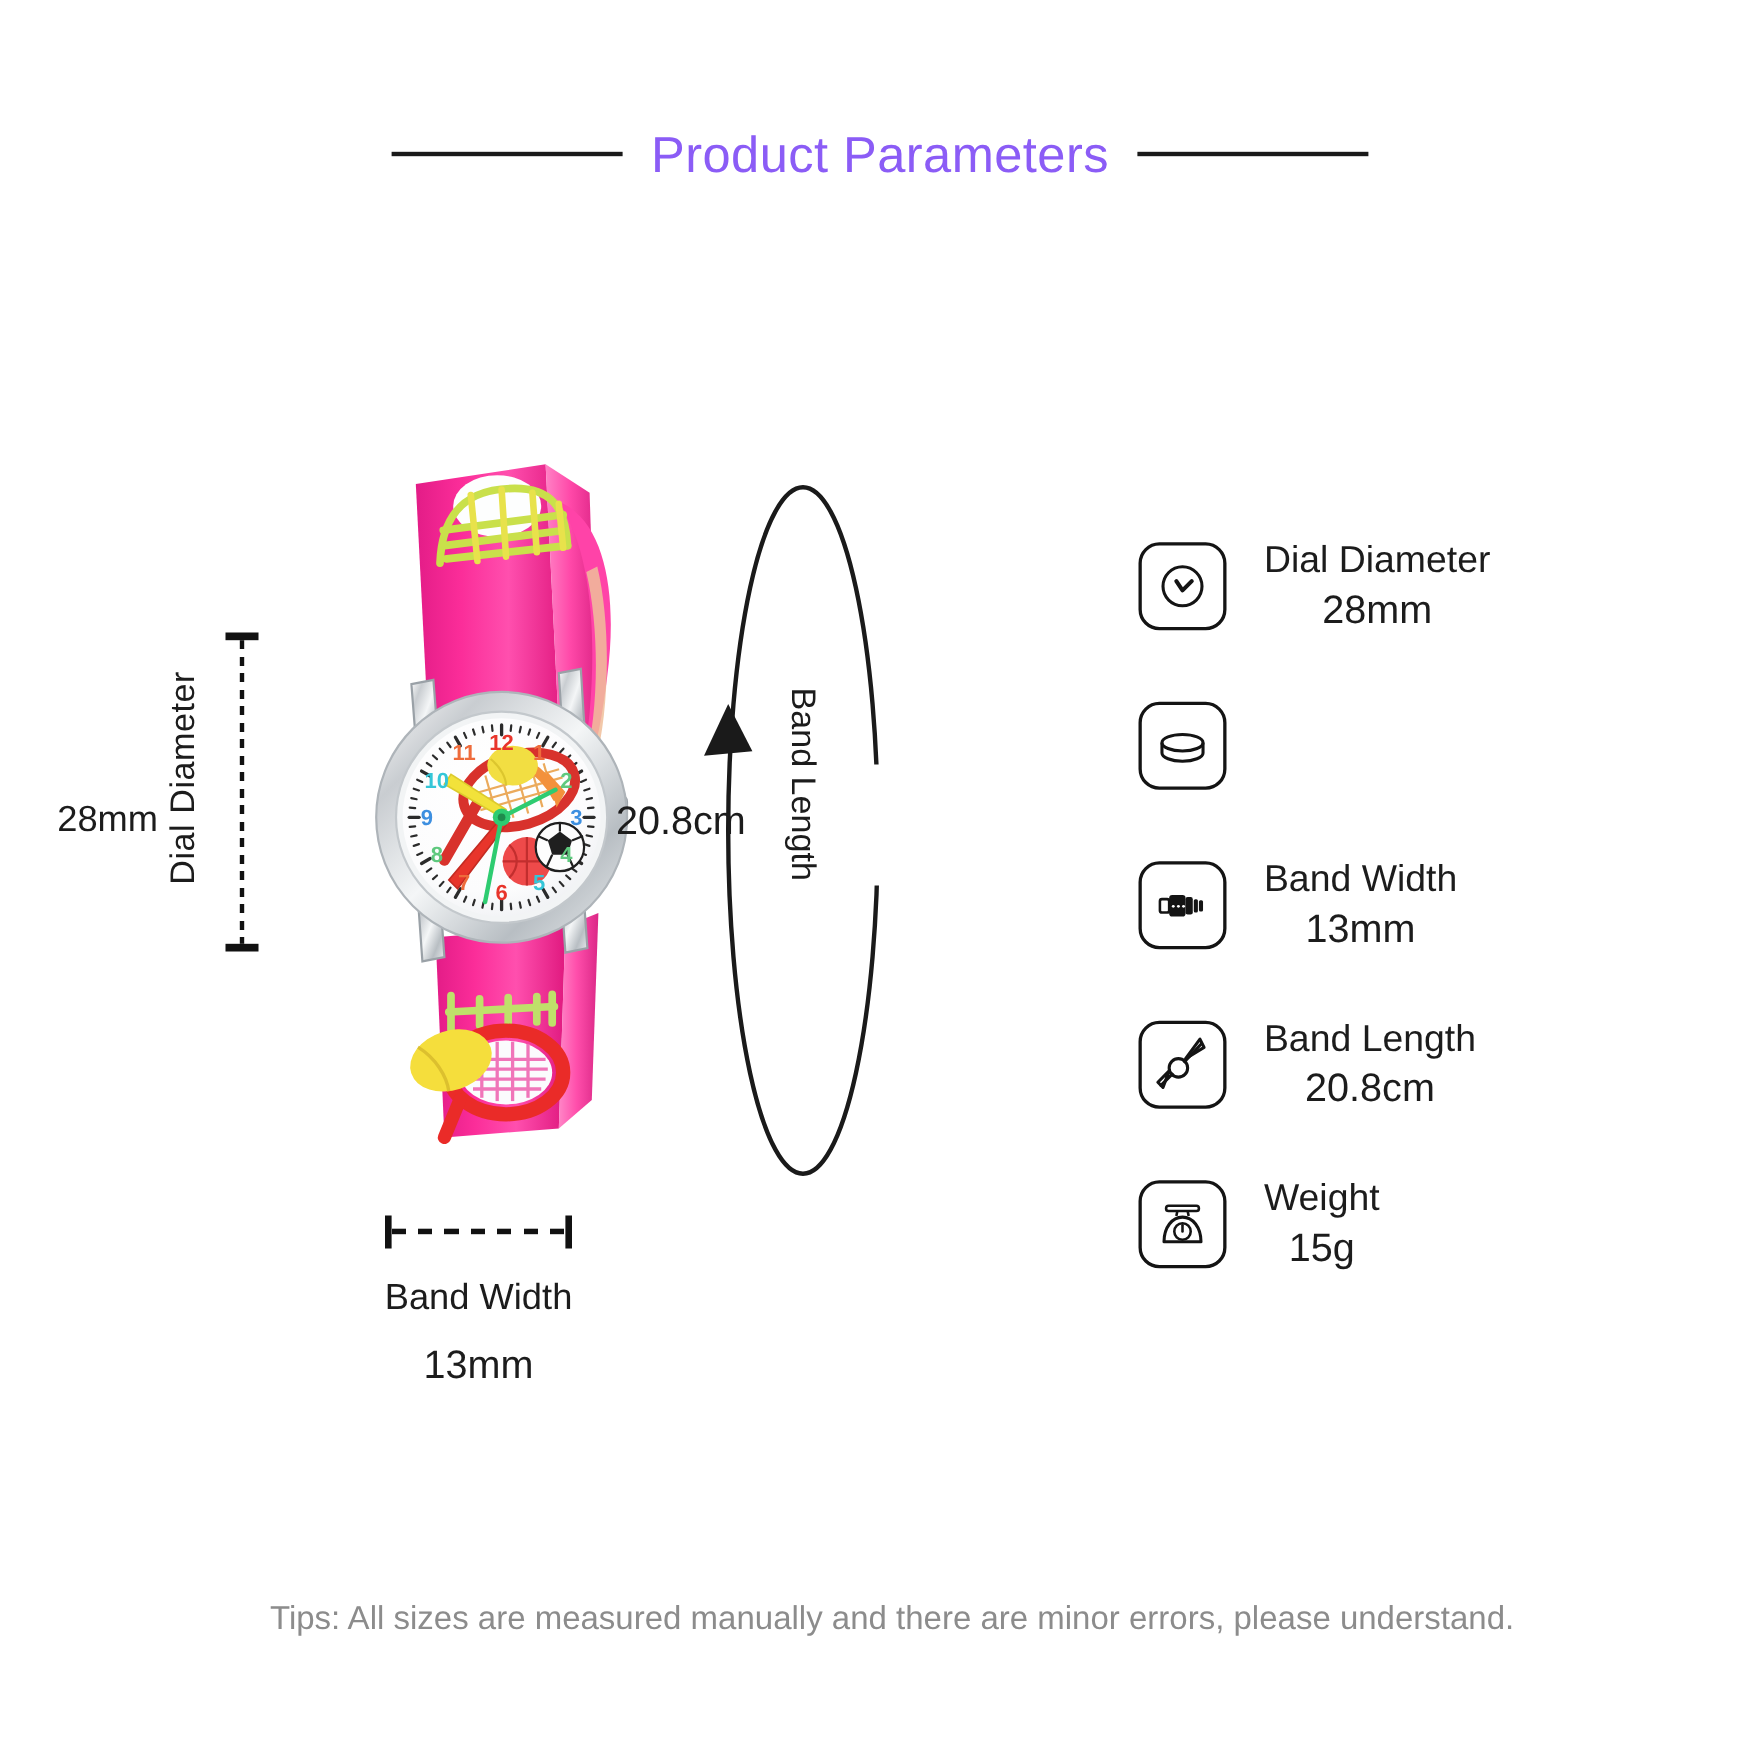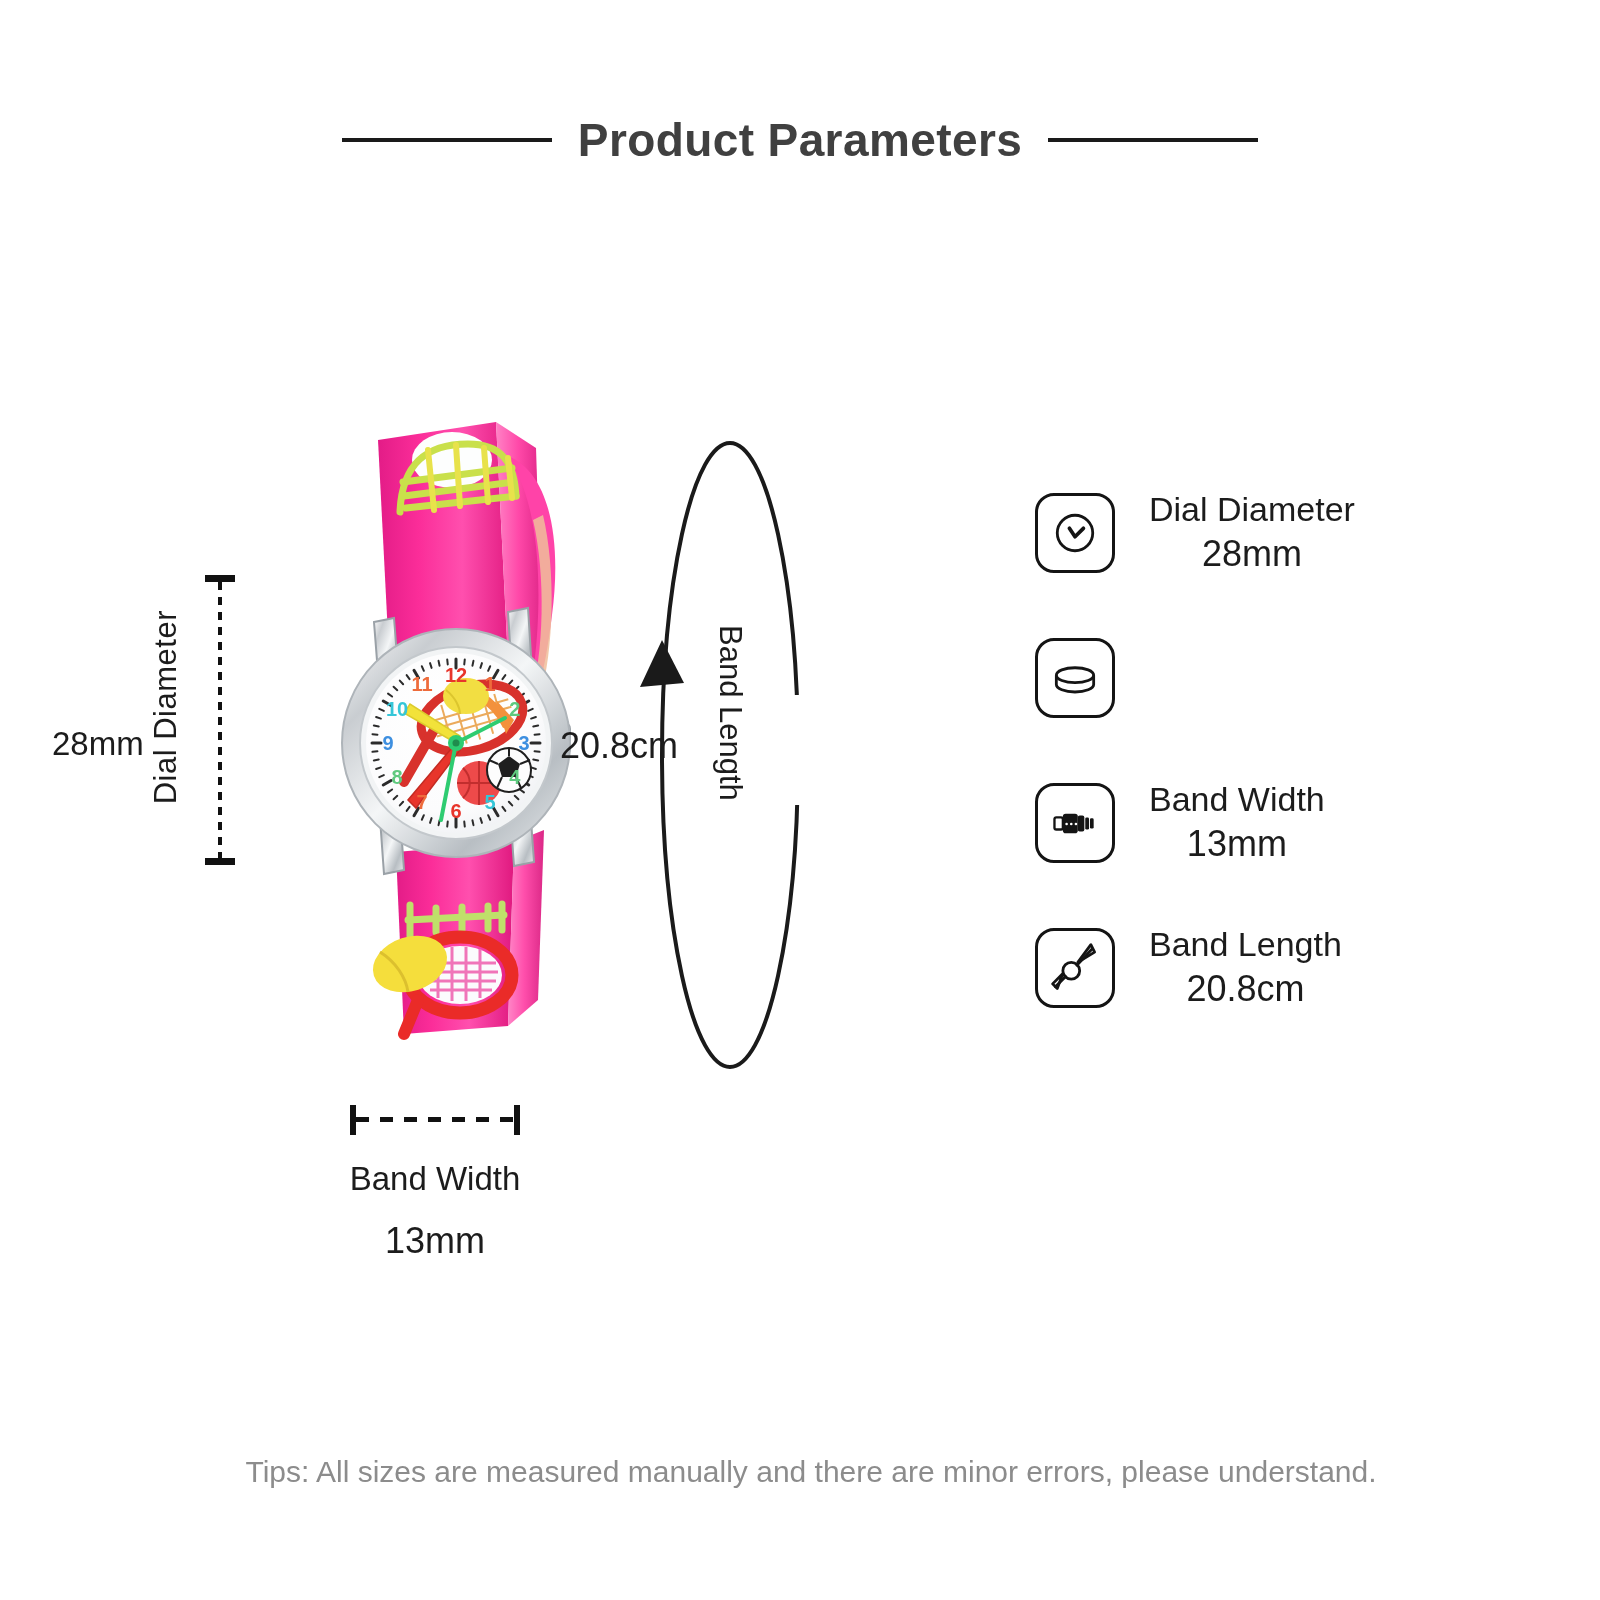--- a/index.html
+++ b/index.html
@@ -19,7 +19,7 @@
   }
   .rule { width: 210px; height: 4px; background: #1a1a1a; }
   .page-title {
-    font-size: 46px; font-weight: 700; color: #404040;
+    font-size: 46px; font-weight: 400; color: #8b5cf6;
     letter-spacing: .4px; white-space: nowrap;
   }
 

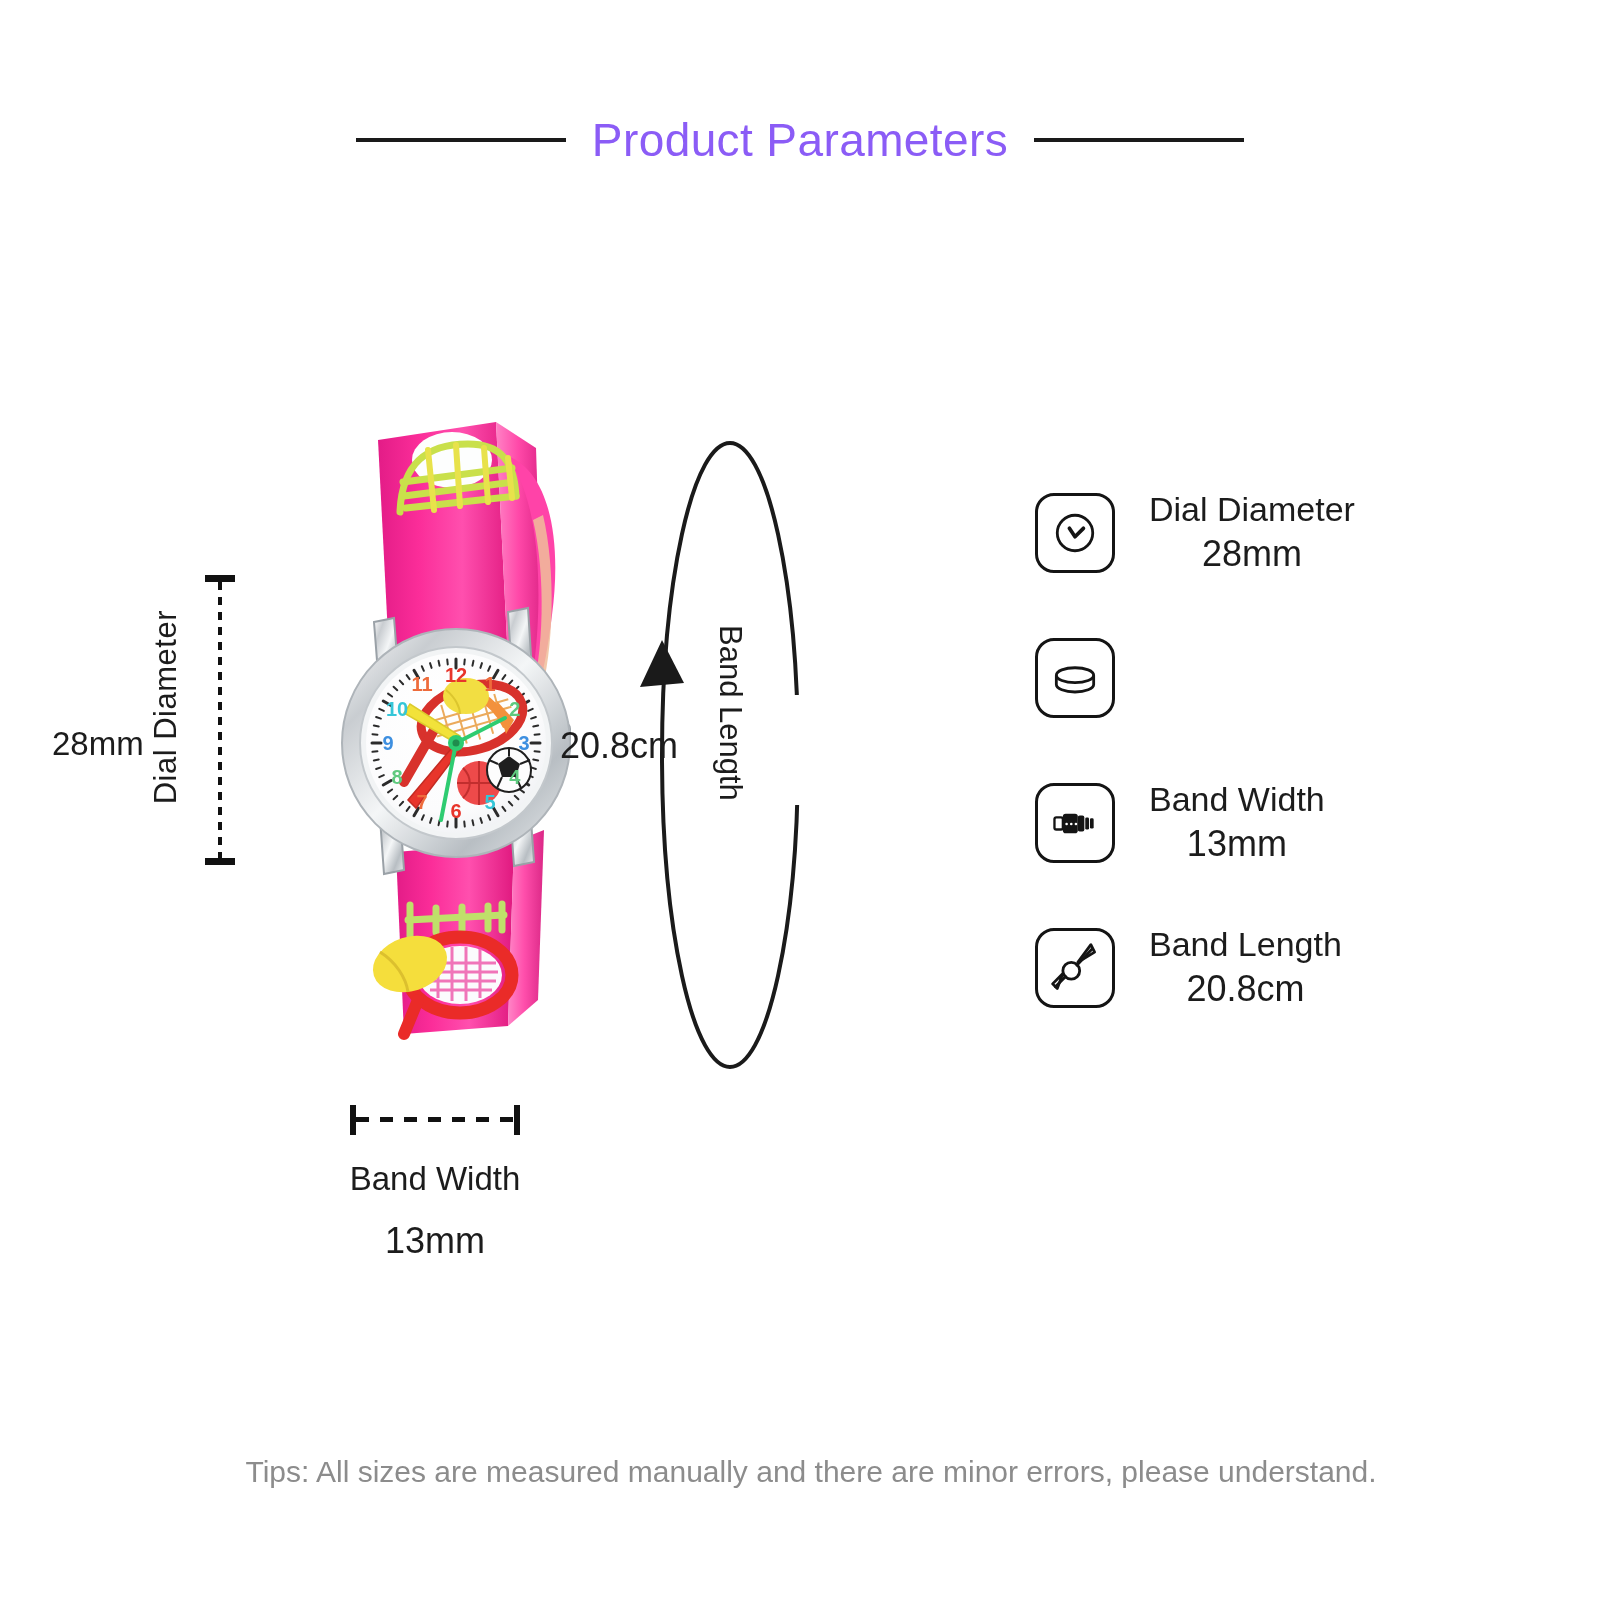--- a/index.html
+++ b/index.html
@@ -421,6 +421,21 @@
       </div>
     </div>
 
+    <div class="spec-row">
+      <div class="spec-icon">
+        <svg viewBox="0 0 60 60" width="56" height="56">
+          <rect x="14" y="12" width="32" height="5" rx="2.5" fill="none" stroke="#141414" stroke-width="2.5"></rect>
+          <path d="M25,17 L24,22 M35,17 L36,22" stroke="#141414" stroke-width="2.5"></path>
+          <path d="M12,47 C12,33 20,23 30,23 C40,23 48,33 48,47 Z" fill="none" stroke="#141414" stroke-width="3" stroke-linejoin="round"></path>
+          <circle cx="30" cy="37" r="8" fill="none" stroke="#141414" stroke-width="2.5"></circle>
+          <path d="M30,37 L30,31" stroke="#141414" stroke-width="2.5" stroke-linecap="round"></path>
+        </svg>
+      </div>
+      <div class="spec-text">
+        <span class="spec-label">Weight</span>
+        <span class="spec-value">15g</span>
+      </div>
+    </div>
   </div>
 
   <div class="footer">Tips: All sizes are measured manually and there are minor errors, please understand.</div>

